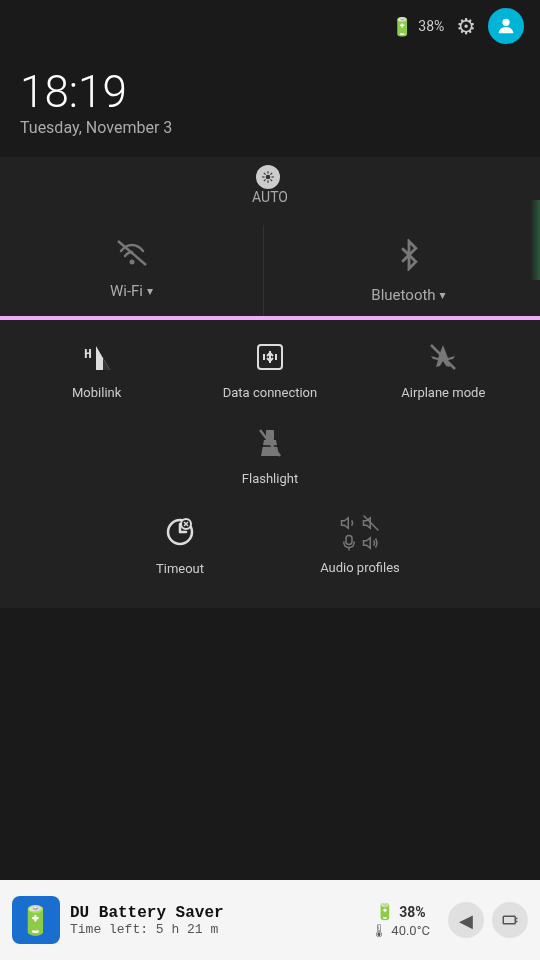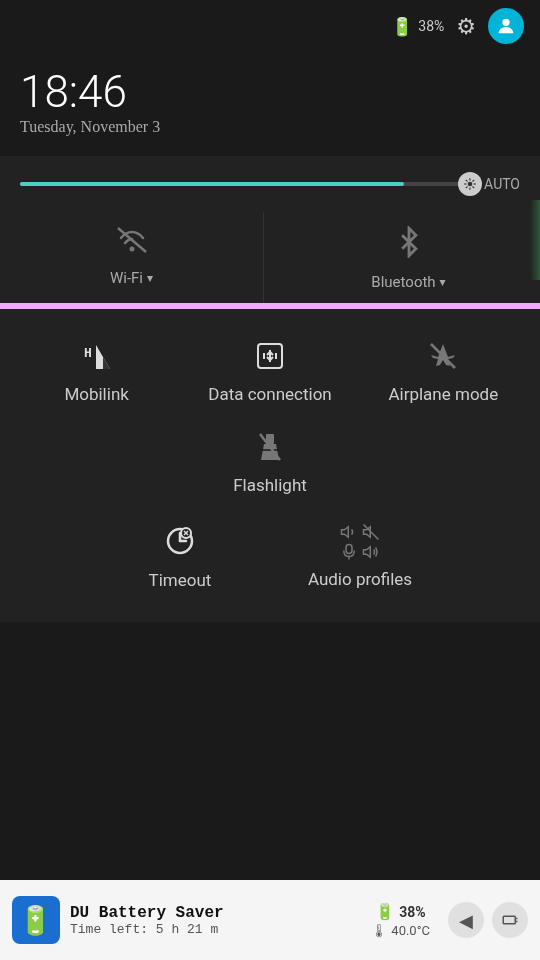--- a/index.html
+++ b/index.html
@@ -325,7 +325,7 @@
 </div>
 
 <div class="time-section">
-  <div class="time-display">18:46</div>
+  <div class="time-display">18:19</div>
   <div class="date-display">Tuesday, November 3</div>
 </div>
 

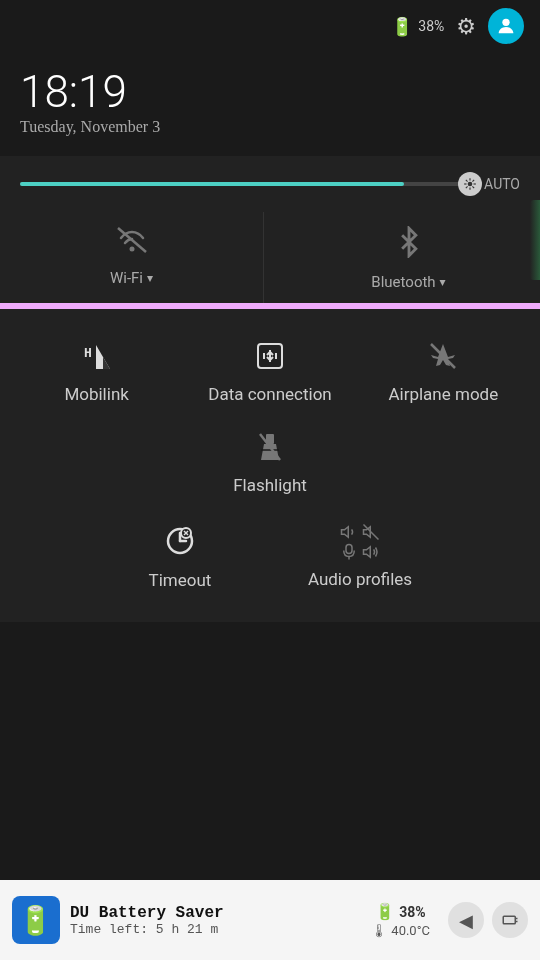--- a/index.html
+++ b/index.html
@@ -63,7 +63,6 @@
       font-size: 16px;
       color: #aaa;
       margin-top: 2px;
-      font-family: Liberation Serif, serif;
     }
 
     

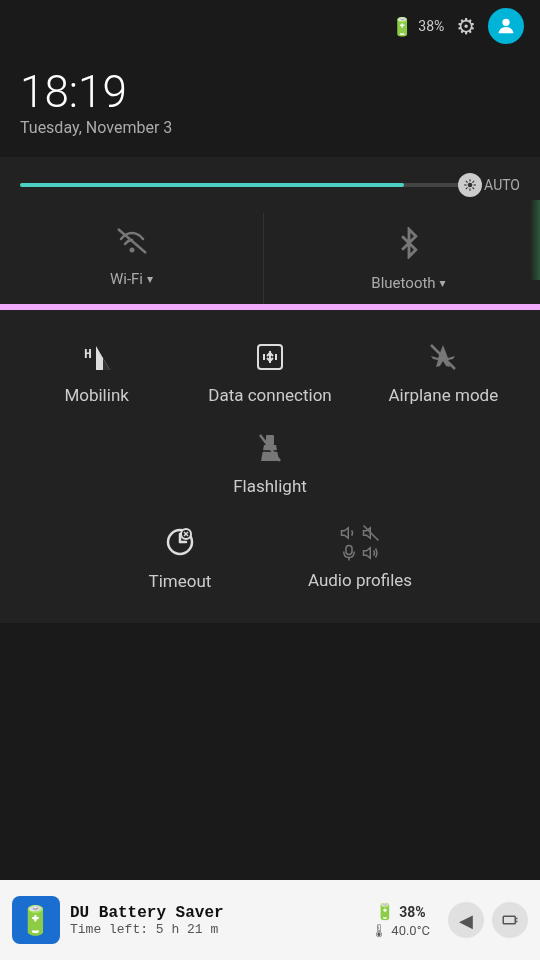--- a/index.html
+++ b/index.html
@@ -74,6 +74,7 @@
       display: flex;
       align-items: center;
       gap: 12px;
+      flex-direction: column;
     }
     .brightness-slider {
       flex: 1;

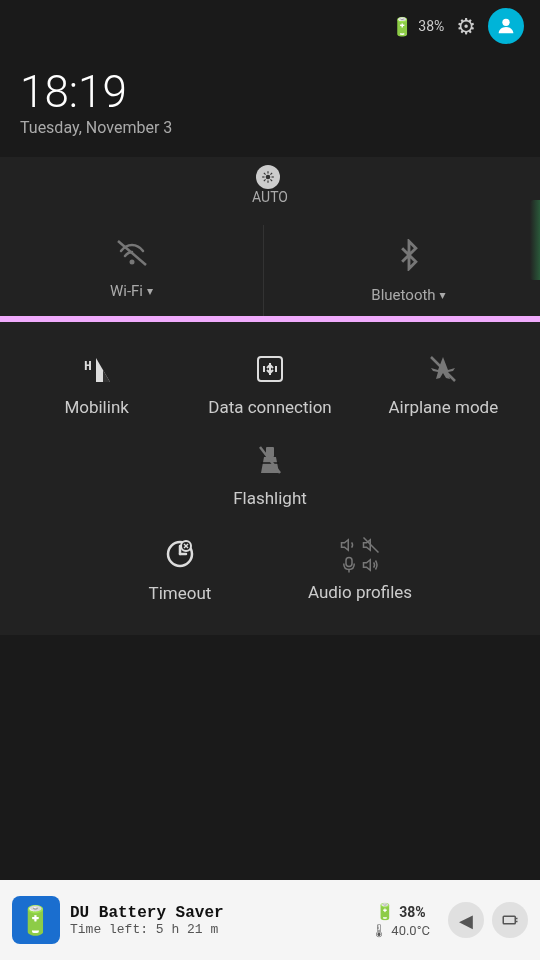--- a/index.html
+++ b/index.html
@@ -119,8 +119,8 @@
     
     .two-col-row {
       display: flex;
-      border-bottom: 6px solid #f0abfc;
-      margin-bottom: 20px;
+      border-bottom: 4px solid #f0abfc;
+      margin-bottom: 10px;
       gap: 13px;
     }
     .toggle-wide {

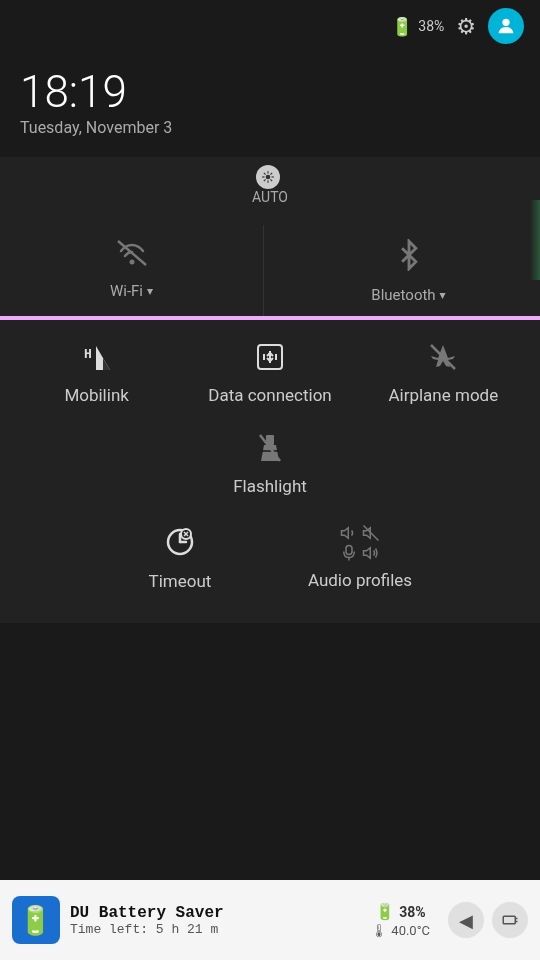--- a/index.html
+++ b/index.html
@@ -176,7 +176,7 @@
       color: #777;
     }
     .toggle-item-label {
-      font-size: 17px;
+      font-size: 13px;
       color: #ccc;
       text-align: left;
     }

